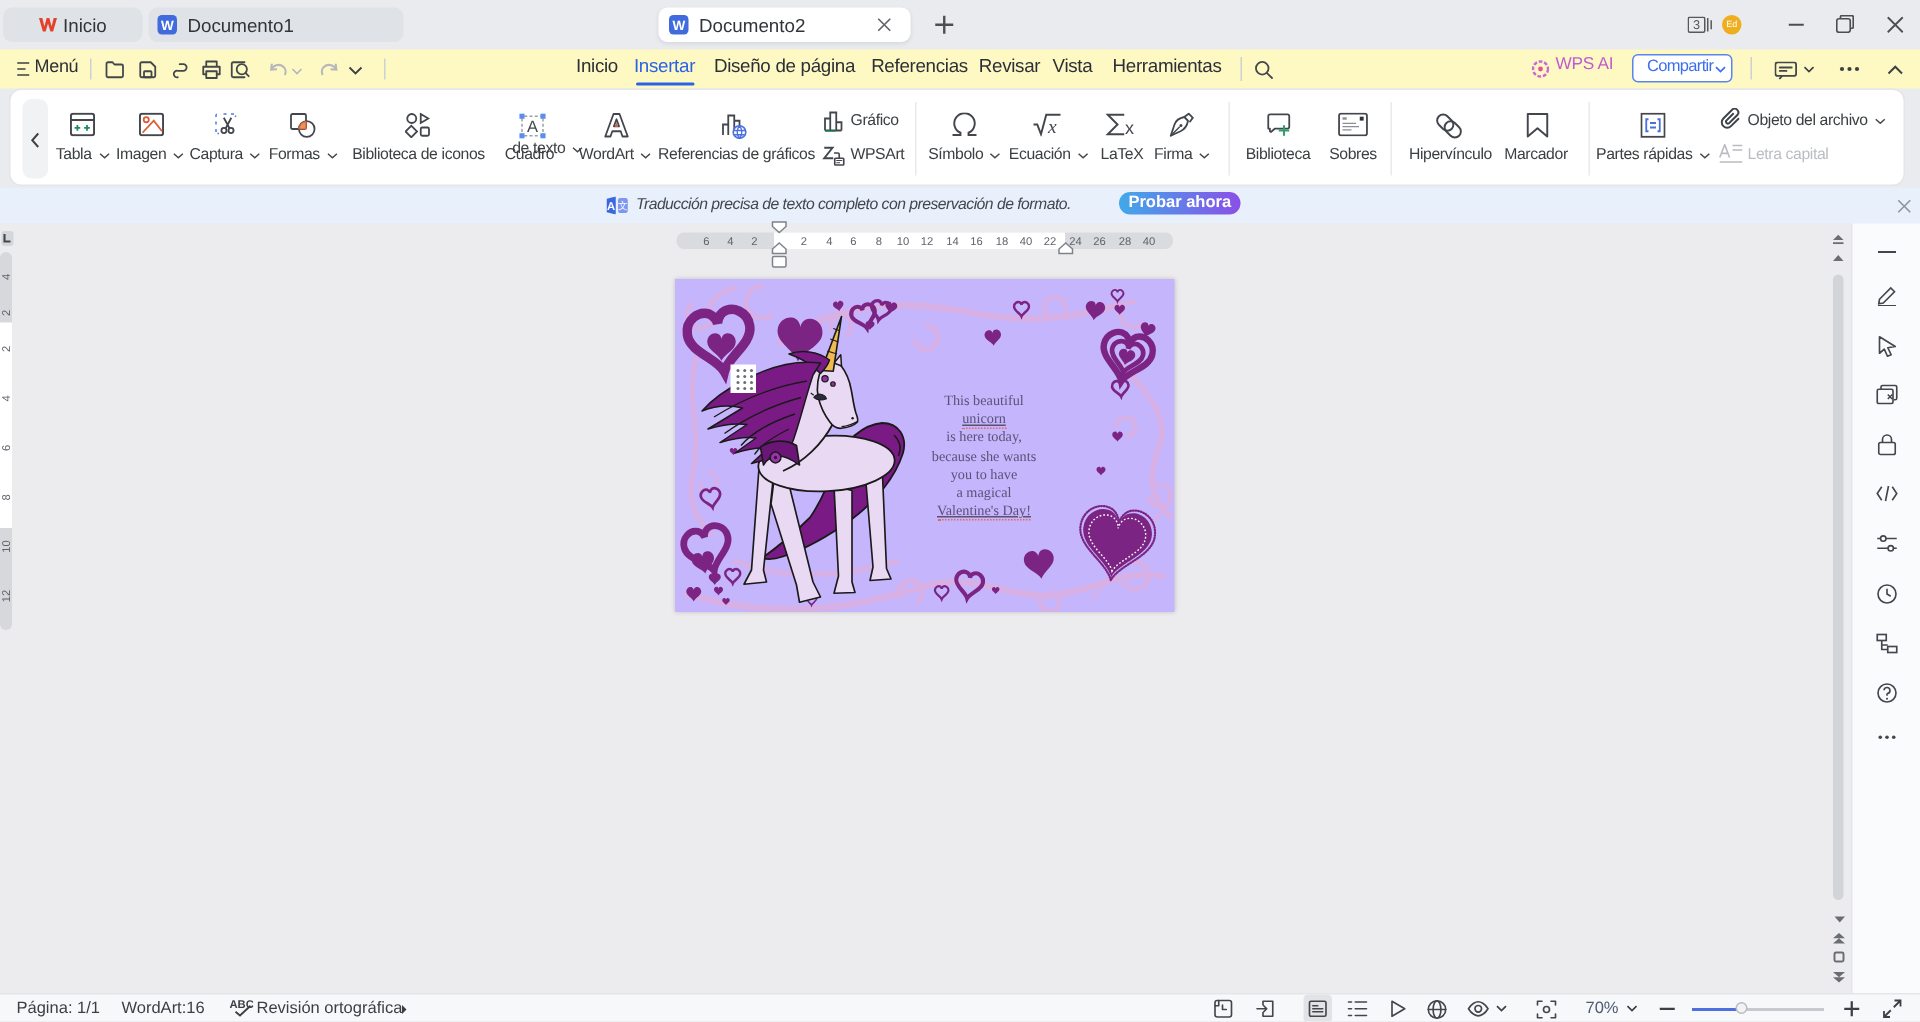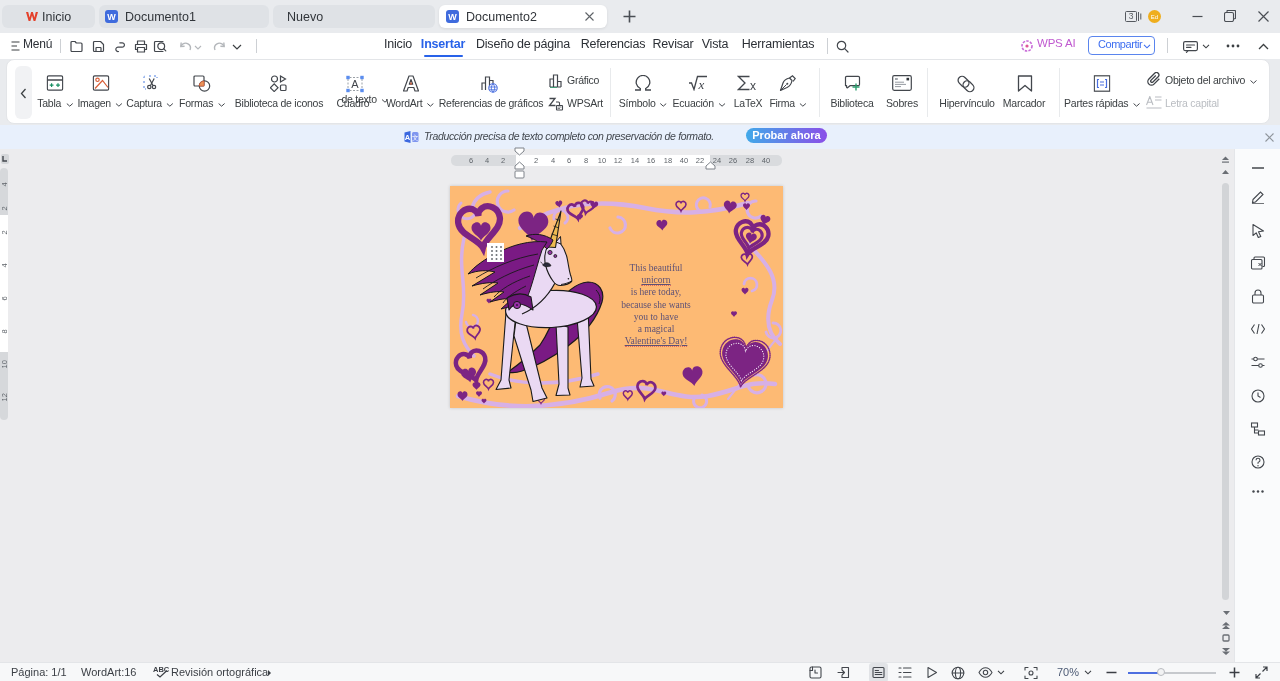--- a/index.html
+++ b/index.html
@@ -53,7 +53,6 @@
     <span style="margin-left:17px">Inicio</span>
   </div>
   <div class="tab" style="left:99px; width:170px; padding-left:6px;"><span class="wicon">W</span>Documento1</div>
-  <div class="tab" style="left:273px; width:162px; padding-left:14px;">Nuevo</div>
   <div class="tab active" style="left:439px; width:168px; padding-left:7px;"><span class="wicon">W</span>Documento2
     <svg width="11" height="11" viewBox="0 0 11 11" style="position:absolute;right:12px;top:6px">
         <path d="M1.5 1.5 L9.5 9.5 M9.5 1.5 L1.5 9.5" stroke="#5f6368" stroke-width="1.1"></path>

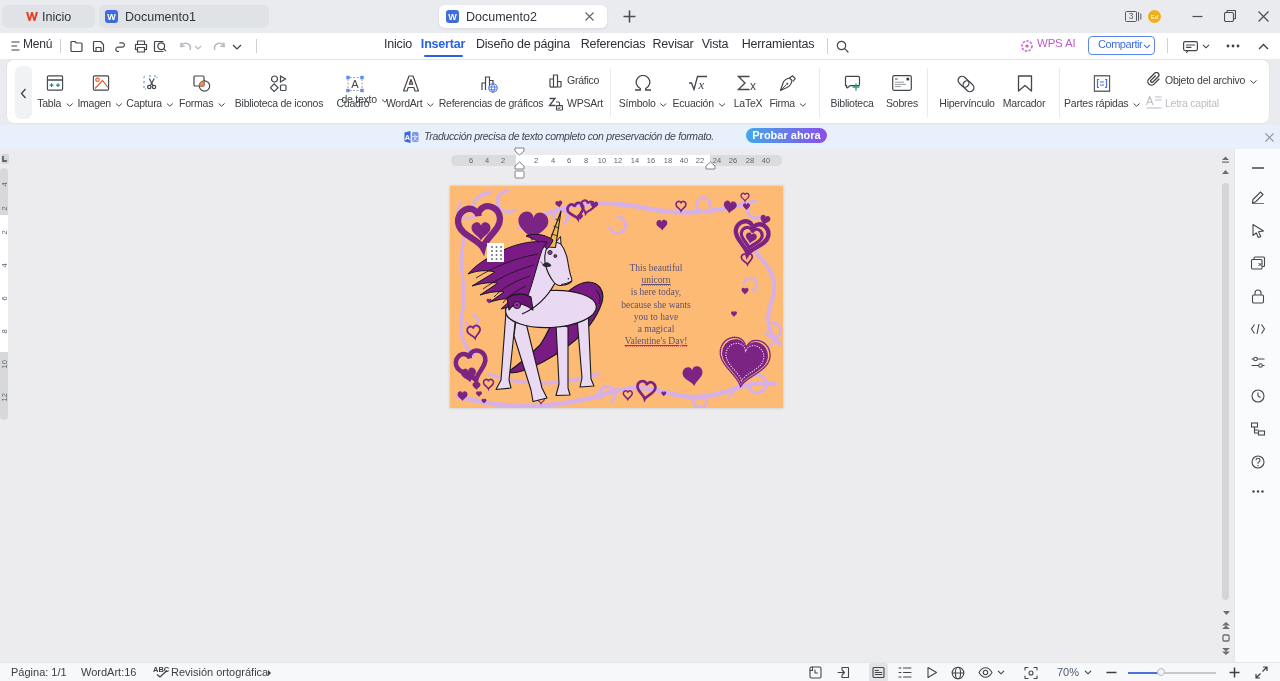--- a/index.html
+++ b/index.html
@@ -11,7 +11,7 @@
 .tab.active { background:#fff; box-shadow:0 1px 3px rgba(0,0,0,.08); }
 .wicon { width:13px; height:13px; border-radius:3px; background:#3f6bdd; color:#fff; font-size:9px; font-weight:bold; display:inline-flex; align-items:center; justify-content:center; margin-right:7px; }
 
-#menurow { position:absolute; left:0; top:33px; width:1280px; height:26px; background:#ffffff; }
+#menurow { position:absolute; left:0; top:33px; width:1280px; height:26px; background:#fef9c3; }
 .mtab { position:absolute; top:4px; font-size:12.5px; letter-spacing:-0.2px; color:#2c3036; }
 .sep-v { position:absolute; width:1px; background:#cdd0d4; }
 

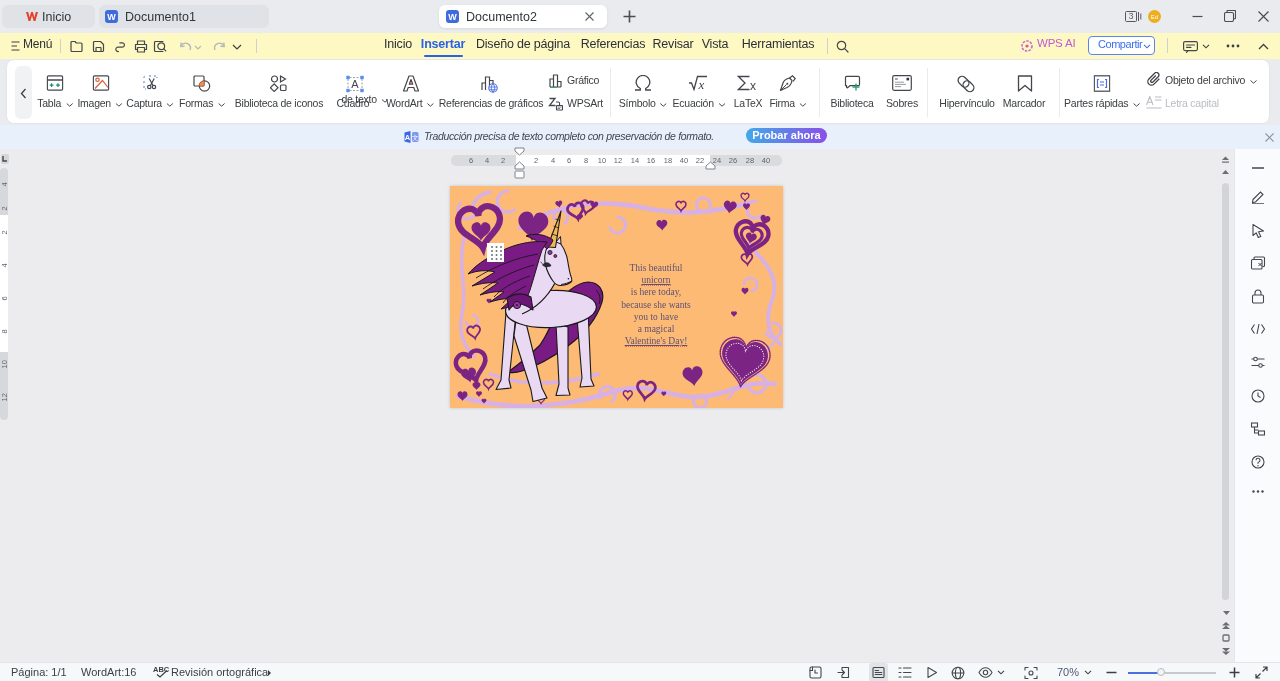--- a/index.html
+++ b/index.html
@@ -123,7 +123,7 @@
   <div class="sep-v" style="left:256px; top:6px; height:14px;"></div>
 
   <div class="mtab" style="left:398px; transform:translateX(-50%)">Inicio</div>
-  <div class="mtab" style="left:443px; transform:translateX(-50%); color:#2862e9; font-weight:bold;">Insertar</div>
+  <div class="mtab" style="left:443px; transform:translateX(-50%); color:#2862e9; font-weight:normal;">Insertar</div>
   <div style="position:absolute; left:424px; top:22px; width:39px; height:2px; background:#2862e9; border-radius:1px;"></div>
   <div class="mtab" style="left:523px; transform:translateX(-50%)">Diseño de página</div>
   <div class="mtab" style="left:613px; transform:translateX(-50%)">Referencias</div>

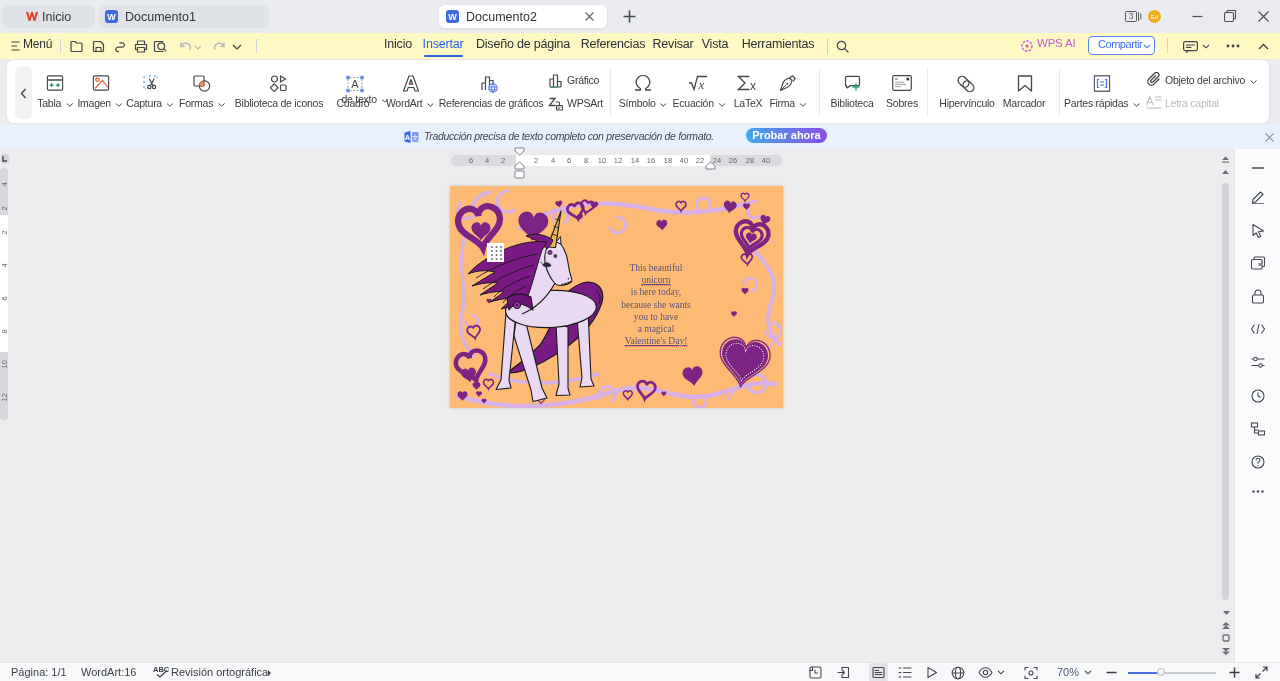--- a/index.html
+++ b/index.html
@@ -24,7 +24,7 @@
 #notif { position:absolute; left:0; top:125px; width:1280px; height:24px; background:#e8f0fc; }
 
 #docarea { position:absolute; left:0; top:149px; width:1234px; height:513px; background:#ececee; }
-#page { position:absolute; left:450px; top:37px; width:333px; height:222px; background:#fdba74; box-shadow:0 0 3px rgba(0,0,0,.18); }
+#page { position:absolute; left:450px; top:37px; width:333px; height:222px; background:#c4b5fd; box-shadow:0 0 3px rgba(0,0,0,.18); }
 
 #hruler { position:absolute; left:451px; top:6px; width:331px; height:11px; background:#d9dbde; border-radius:5px; }
 #hruler .white { position:absolute; left:65px; top:0; width:194px; height:11px; background:#fff; }

